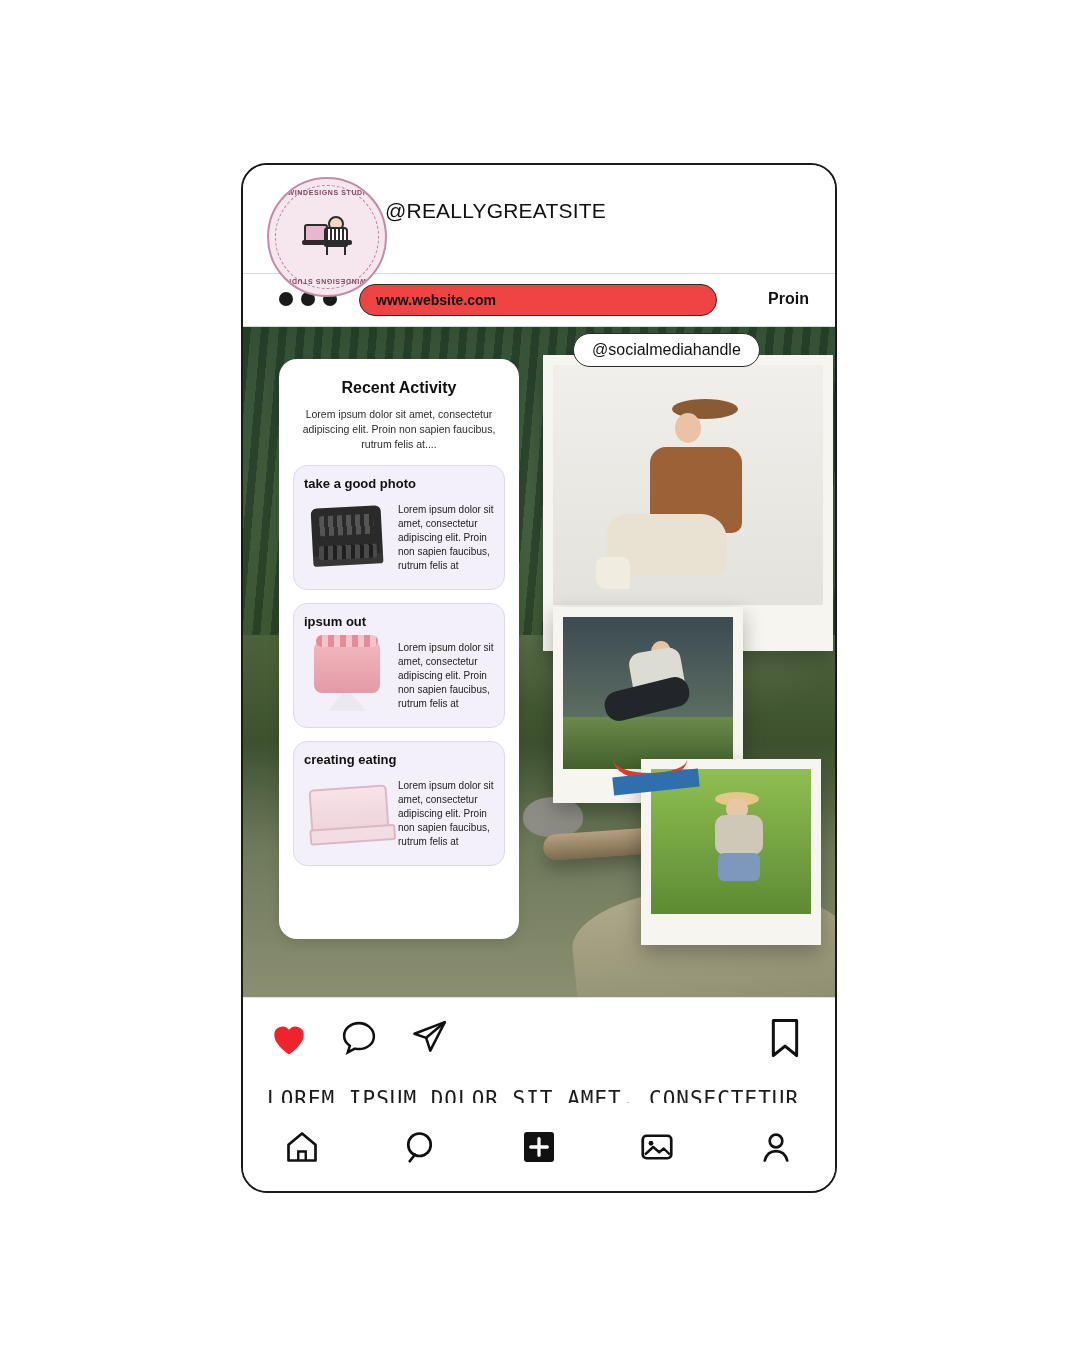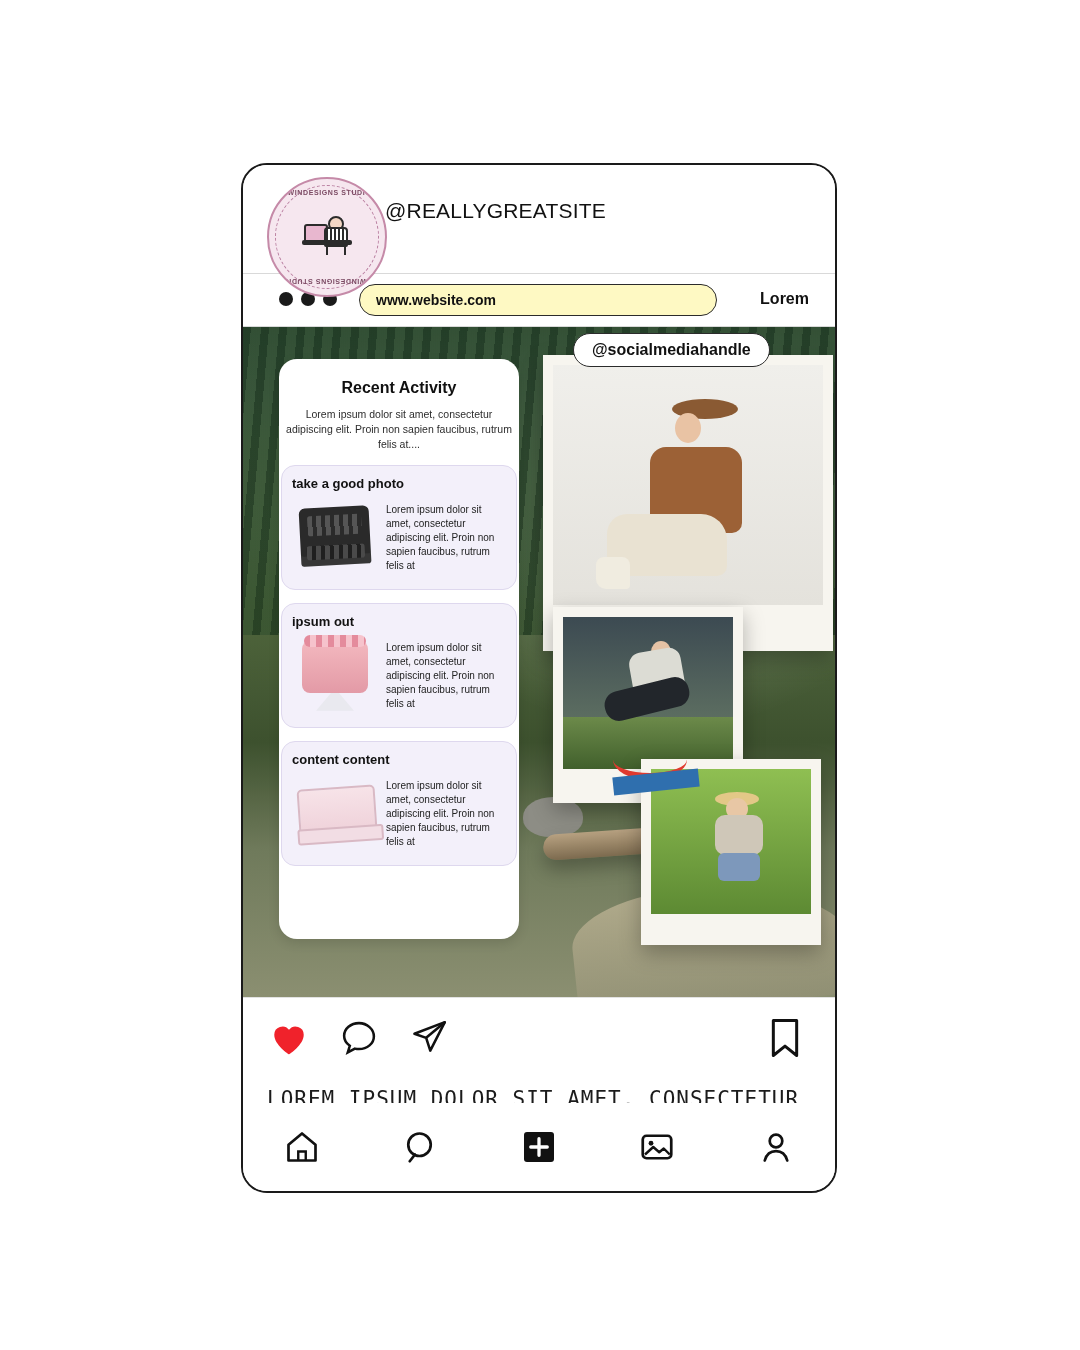--- a/index.html
+++ b/index.html
@@ -157,7 +157,7 @@
     height: 32px;
     border: 1.5px solid #2b2b2b;
     border-radius: 16px;
-    background: #fef9c3;
+    background: #ef4444;
     display: flex;
     align-items: center;
     padding-left: 16px;

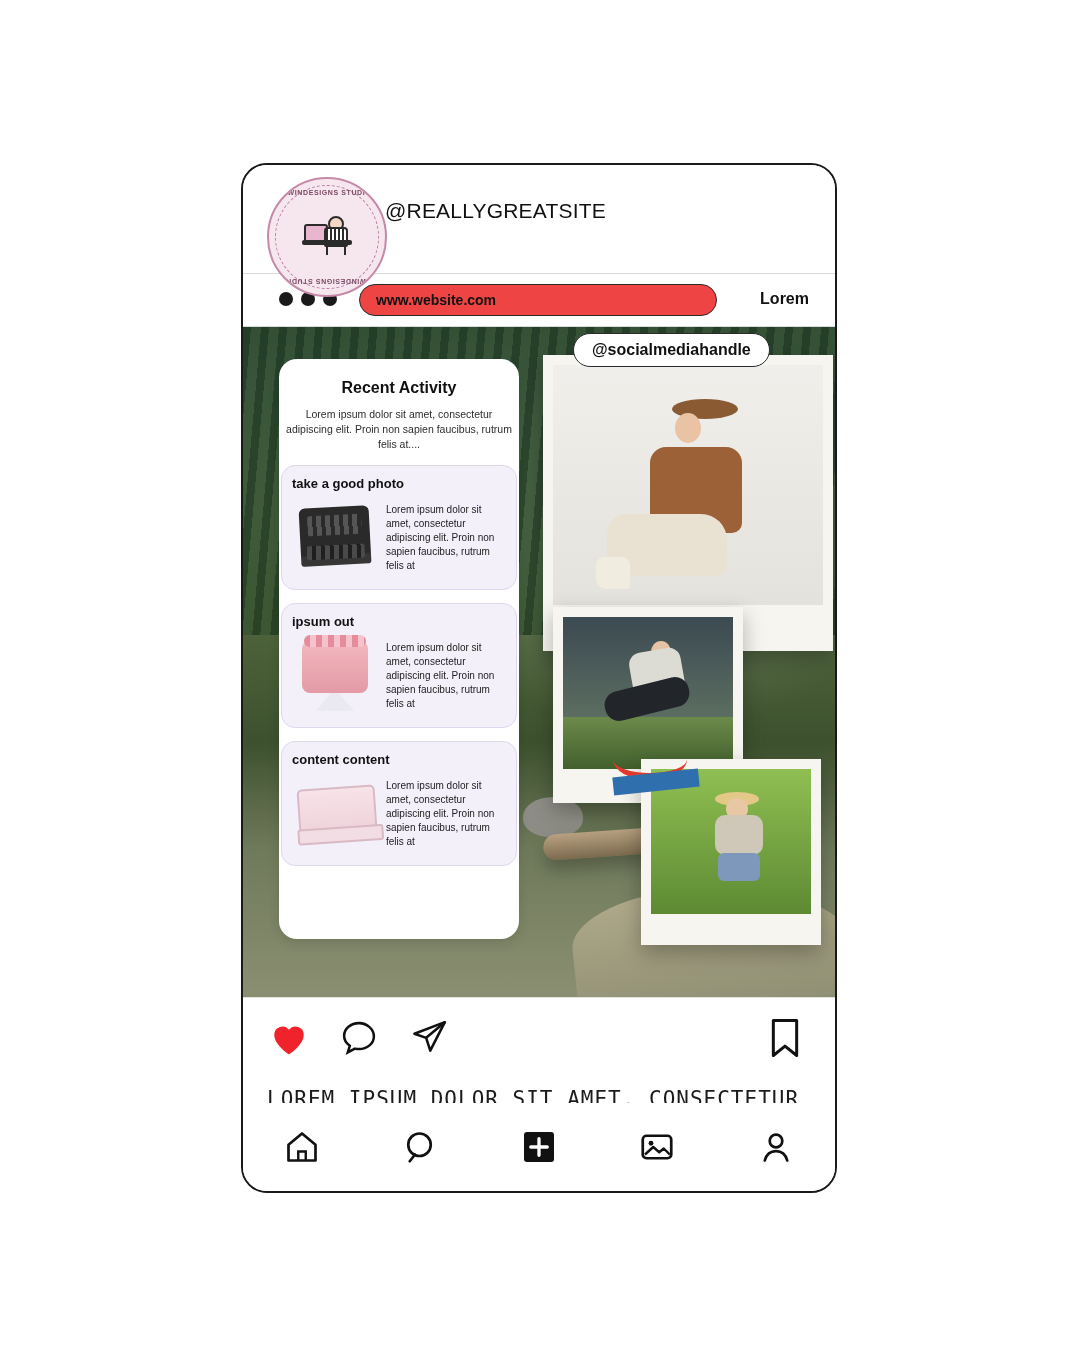--- a/index.html
+++ b/index.html
@@ -552,7 +552,7 @@
           <i></i>
       </div>
       <div class="url-pill" placeholder="www.website.com">www.website.com</div>
-      <div class="home-link">Lorem</div>
+      <div class="home-link">Proin</div>
     </div>
 
     <div class="post-body">

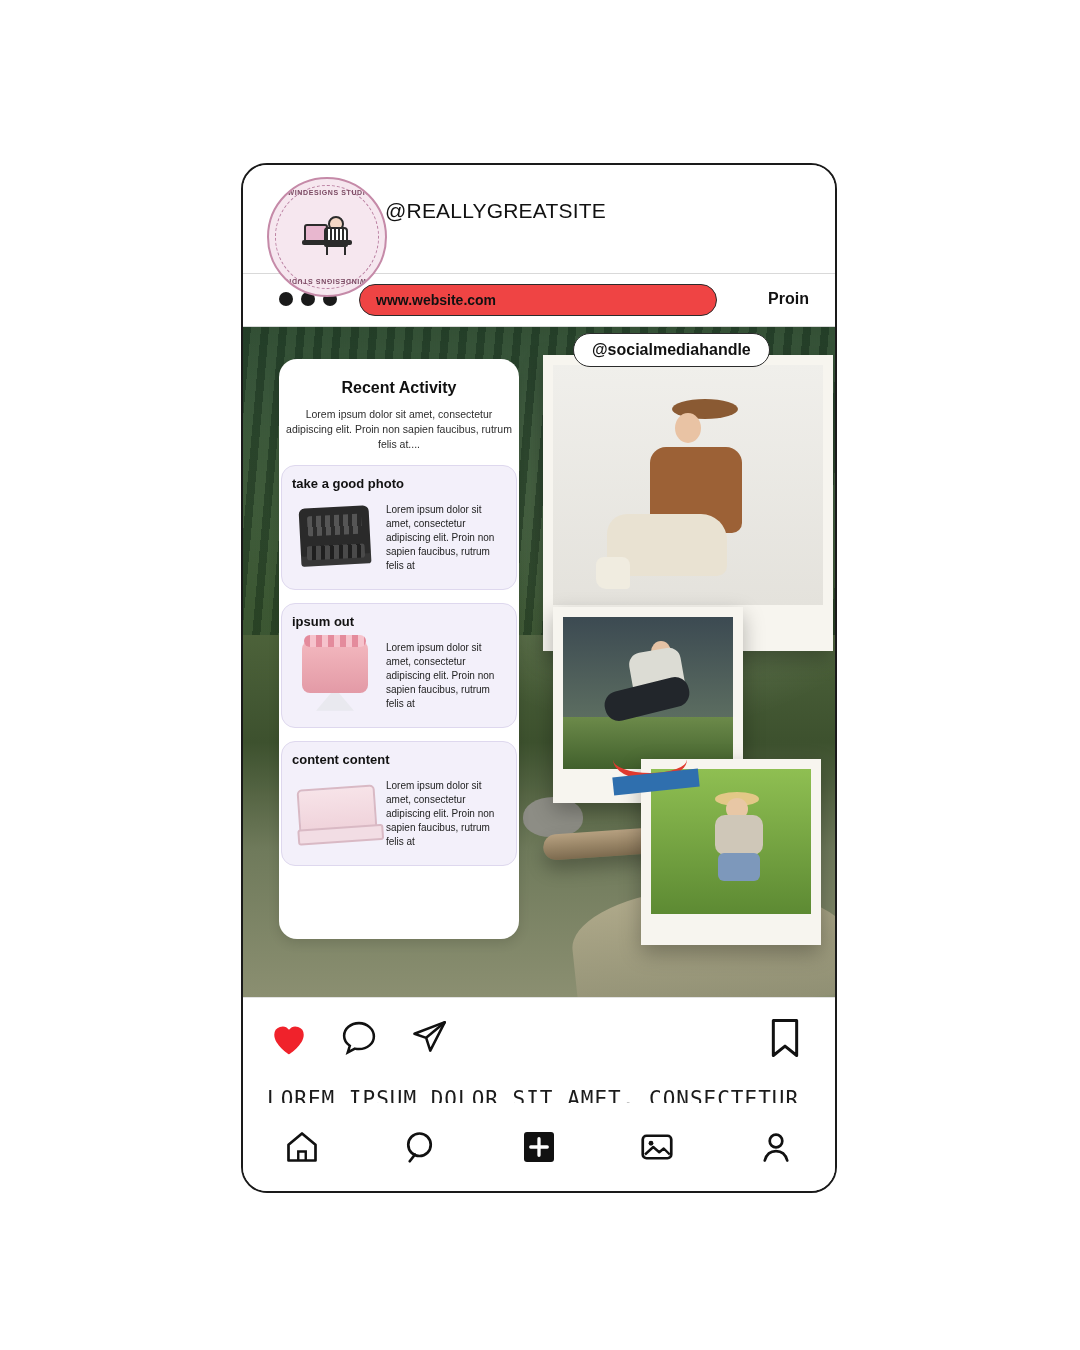--- a/index.html
+++ b/index.html
@@ -231,7 +231,7 @@
     border-radius: 18px;
     padding: 7px 18px;
     font-size: 16px;
-    font-weight: bold;
+    font-weight: normal;
     color: #111111;
     z-index: 30;
   }

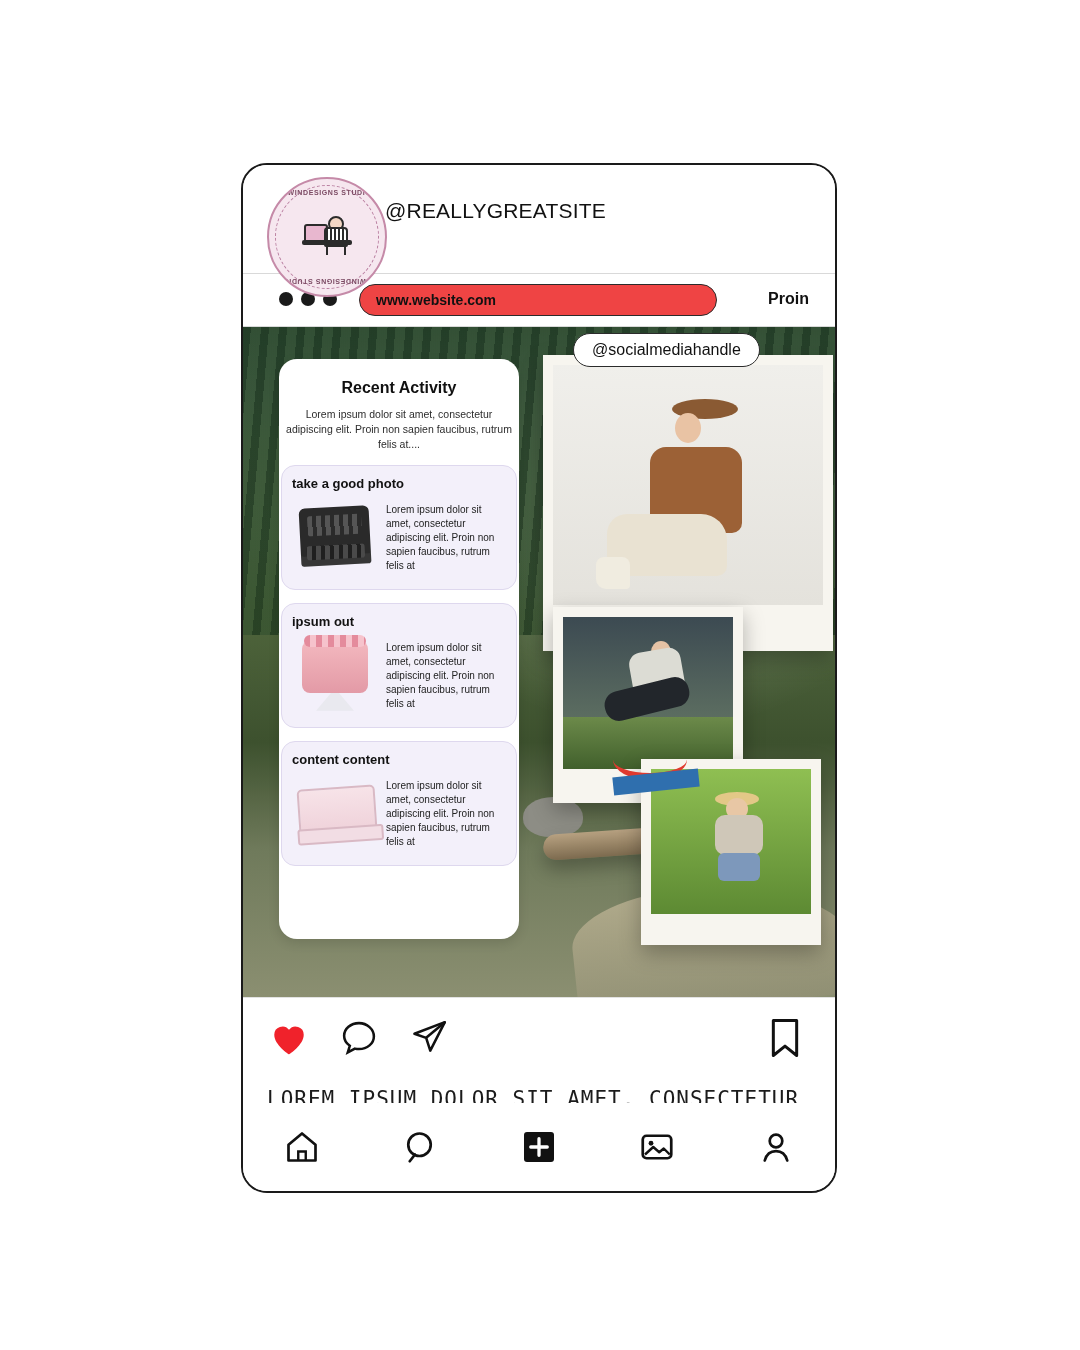--- a/index.html
+++ b/index.html
@@ -246,7 +246,7 @@
     background: #ffffff;
     border-radius: 18px;
     box-sizing: border-box;
-    padding: 16px 2px;
+    padding: 16px 14px;
     z-index: 25;
     box-shadow: 0 4px 12px rgba(0,0,0,0.12);
   }

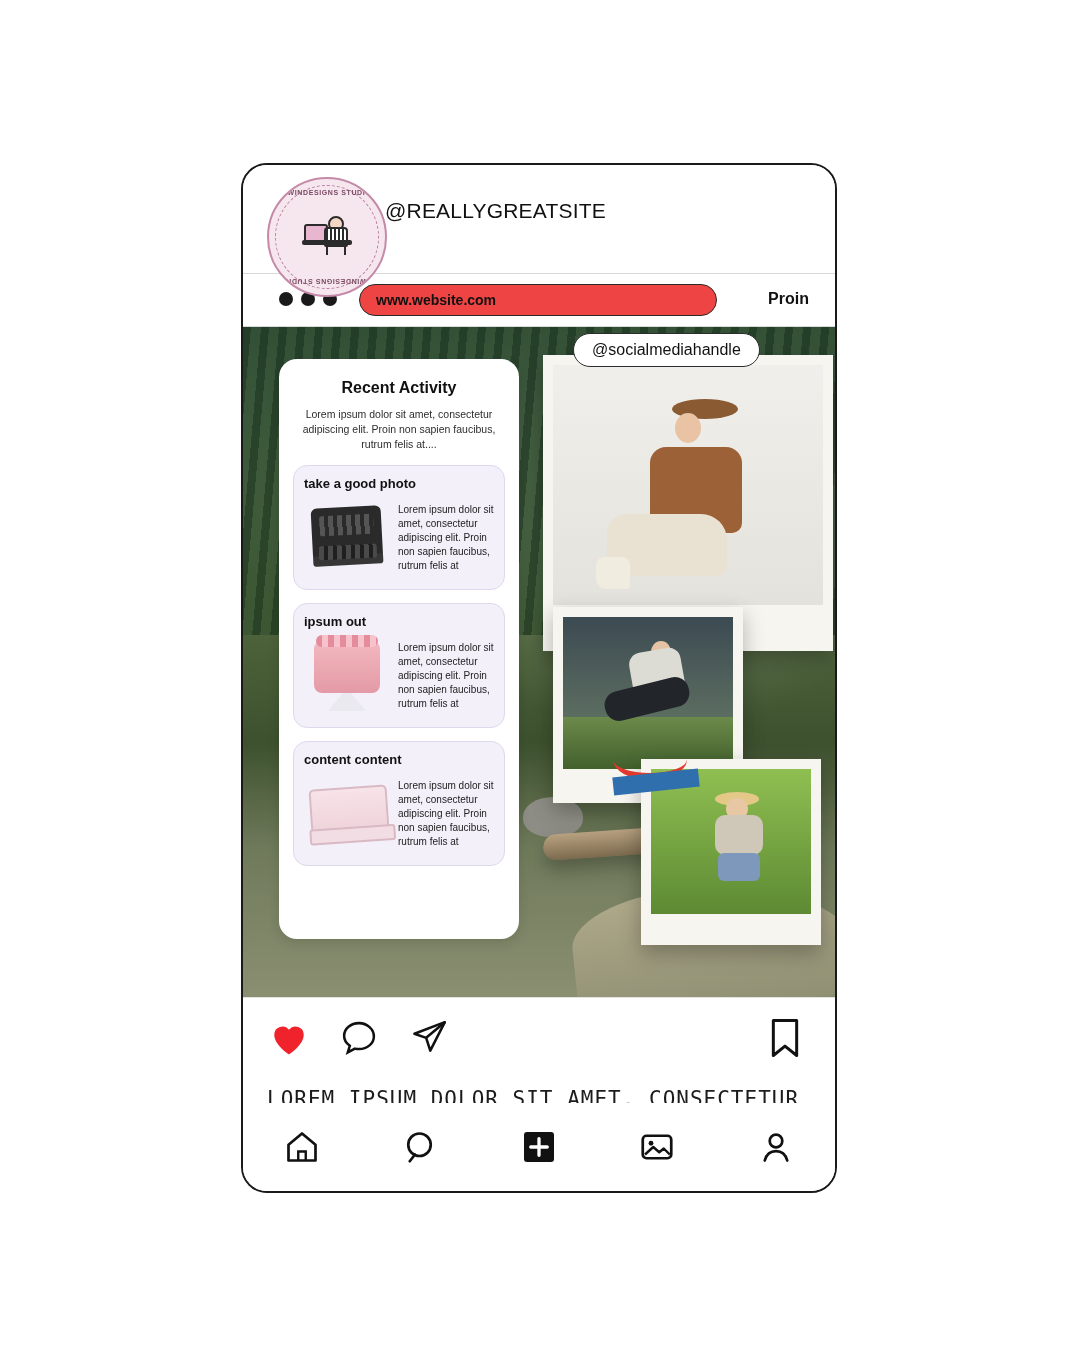--- a/index.html
+++ b/index.html
@@ -623,7 +623,7 @@
         </div>
 
         <div class="activity-item">
-          <div class="item-title">content content</div>
+          <div class="item-title">creating eating</div>
           <div class="item-row">
             <div class="item-thumb">
               <div class="tw-laptop"></div>

